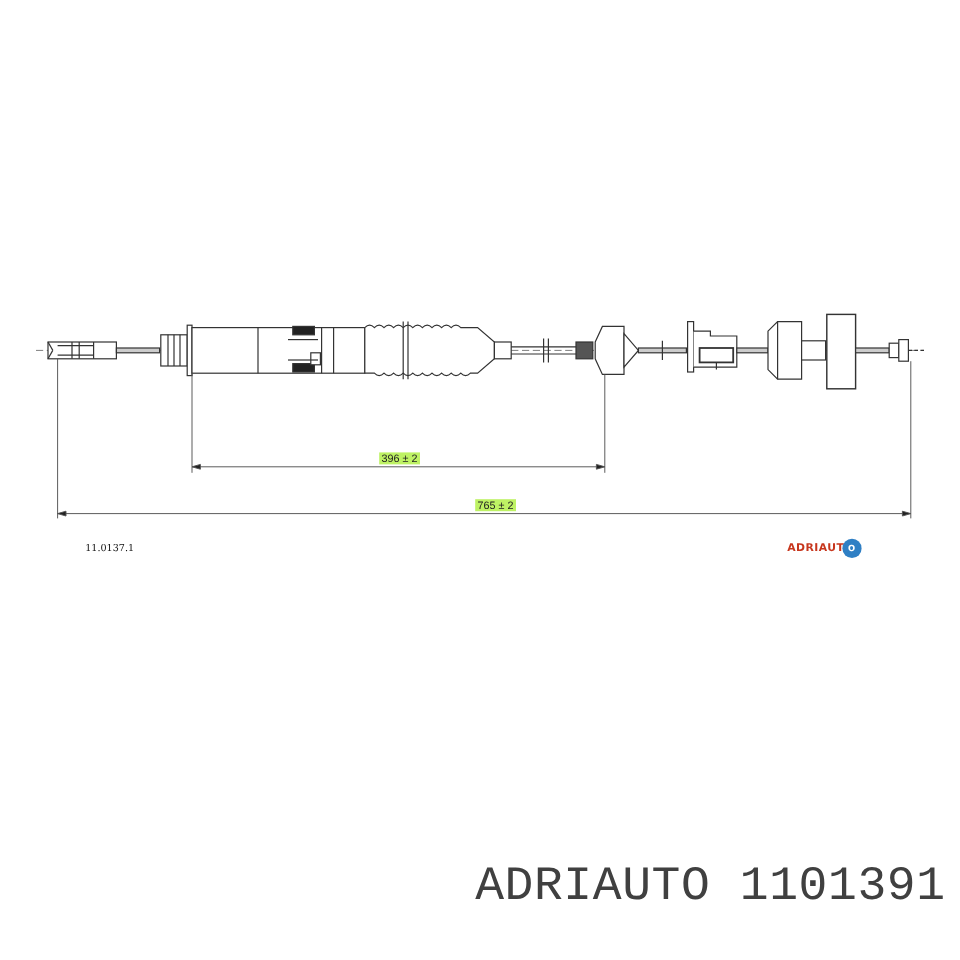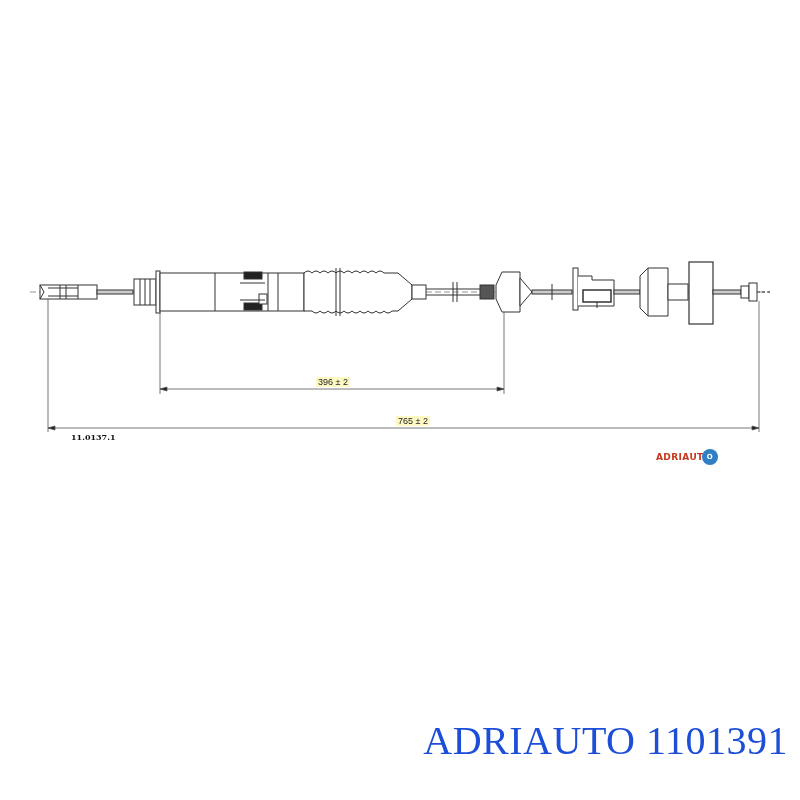--- a/index.html
+++ b/index.html
@@ -5,7 +5,7 @@
     html, body { margin: 0; padding: 0; background: #ffffff; }
     body { width: 800px; height: 800px; position: relative; overflow: hidden; font-family: "Liberation Sans", sans-serif; }
     #drawing { position: absolute; left: 0; top: 0; width: 800px; height: 800px; }
-    .dim-label { position: absolute; font-family: "Liberation Sans", sans-serif; font-size: 9px; color: #222; background: #fef9c3; padding: 0 2px; line-height: 10px; }
+    .dim-label { position: absolute; font-family: "Liberation Sans", sans-serif; font-size: 9px; color: #222; background: #bef264; padding: 0 2px; line-height: 10px; }
     .part-ref { position: absolute; left: 71px; top: 432px; font-family: "DejaVu Serif", serif; font-size: 8px; font-weight: bold; color: #111; }
     .logo { position: absolute; left: 656px; top: 448px; height: 18px; display: flex; align-items: center; }
     .logo-text { font-family: "DejaVu Sans", sans-serif; font-weight: bold; font-size: 9px; color: #c7361d; letter-spacing: 0.4px; }

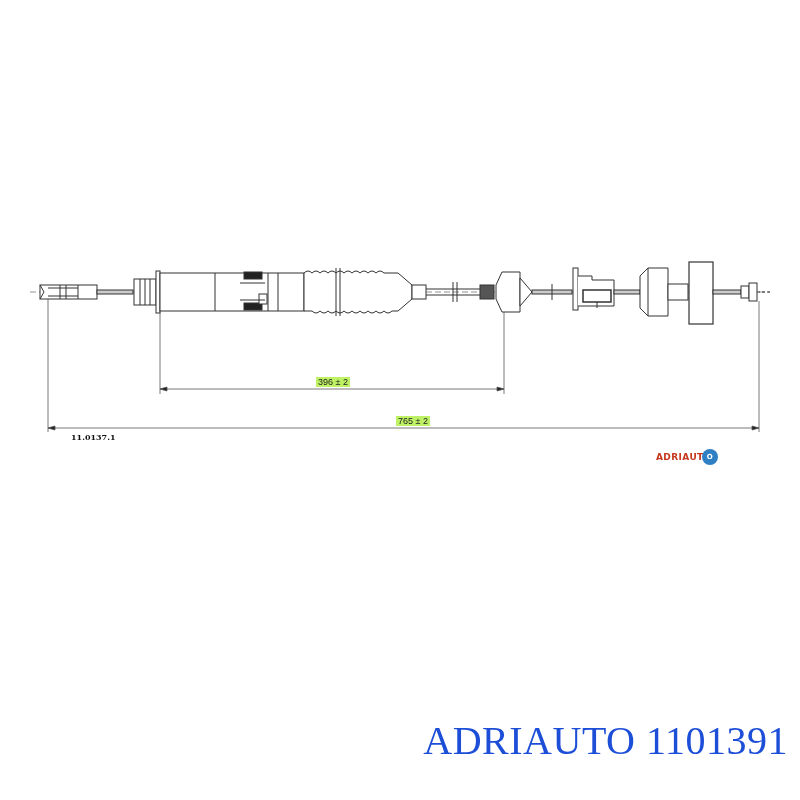--- a/index.html
+++ b/index.html
@@ -6,7 +6,7 @@
     body { width: 800px; height: 800px; position: relative; overflow: hidden; font-family: "Liberation Sans", sans-serif; }
     #drawing { position: absolute; left: 0; top: 0; width: 800px; height: 800px; }
     .dim-label { position: absolute; font-family: "Liberation Sans", sans-serif; font-size: 9px; color: #222; background: #bef264; padding: 0 2px; line-height: 10px; }
-    .part-ref { position: absolute; left: 71px; top: 432px; font-family: "DejaVu Serif", serif; font-size: 8px; font-weight: bold; color: #111; }
+    .part-ref { position: absolute; left: 71px; top: 452px; font-family: "DejaVu Serif", serif; font-size: 8px; font-weight: normal; color: #111; }
     .logo { position: absolute; left: 656px; top: 448px; height: 18px; display: flex; align-items: center; }
     .logo-text { font-family: "DejaVu Sans", sans-serif; font-weight: bold; font-size: 9px; color: #c7361d; letter-spacing: 0.4px; }
     .logo-badge { width: 16px; height: 16px; border-radius: 50%; background: #2f7fc4; margin-left: -2px; display: flex; align-items: center; justify-content: center; color: #fff; font-size: 7px; font-family: "DejaVu Sans", sans-serif; font-weight: bold; }

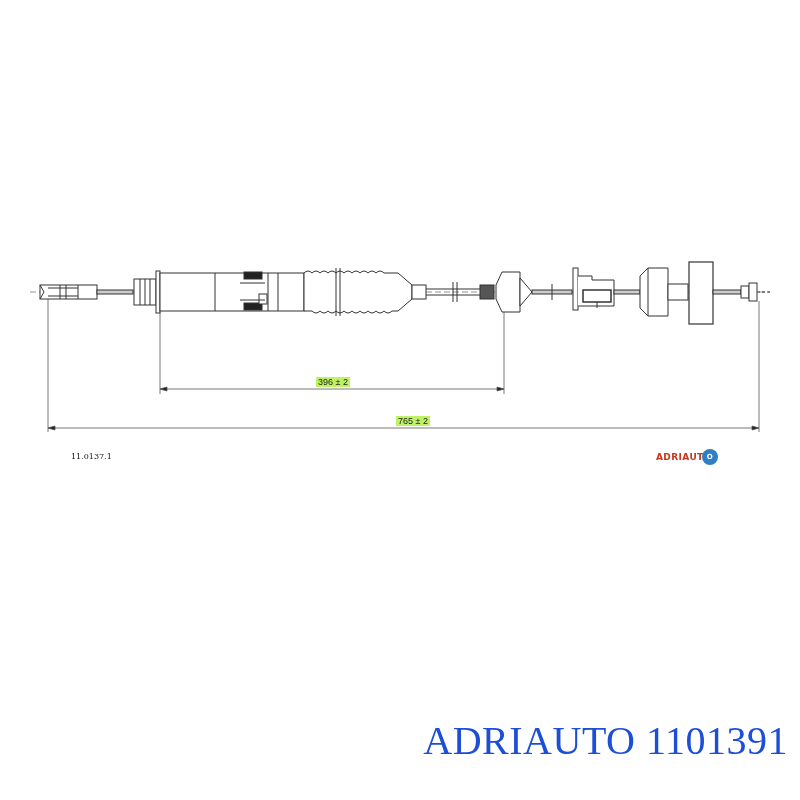--- a/index.html
+++ b/index.html
@@ -10,7 +10,7 @@
     .logo { position: absolute; left: 656px; top: 448px; height: 18px; display: flex; align-items: center; }
     .logo-text { font-family: "DejaVu Sans", sans-serif; font-weight: bold; font-size: 9px; color: #c7361d; letter-spacing: 0.4px; }
     .logo-badge { width: 16px; height: 16px; border-radius: 50%; background: #2f7fc4; margin-left: -2px; display: flex; align-items: center; justify-content: center; color: #fff; font-size: 7px; font-family: "DejaVu Sans", sans-serif; font-weight: bold; }
-    .caption { position: absolute; right: 12px; top: 717px; font-family: Liberation Serif, serif; font-size: 40px; color: #1d4ed8; letter-spacing: 0.5px; }
+    .caption { position: absolute; right: 12px; top: 717px; font-family: Liberation Mono, monospace; font-size: 40px; color: #404040; letter-spacing: 0.5px; }
   </style>
 </head>
 <body>

